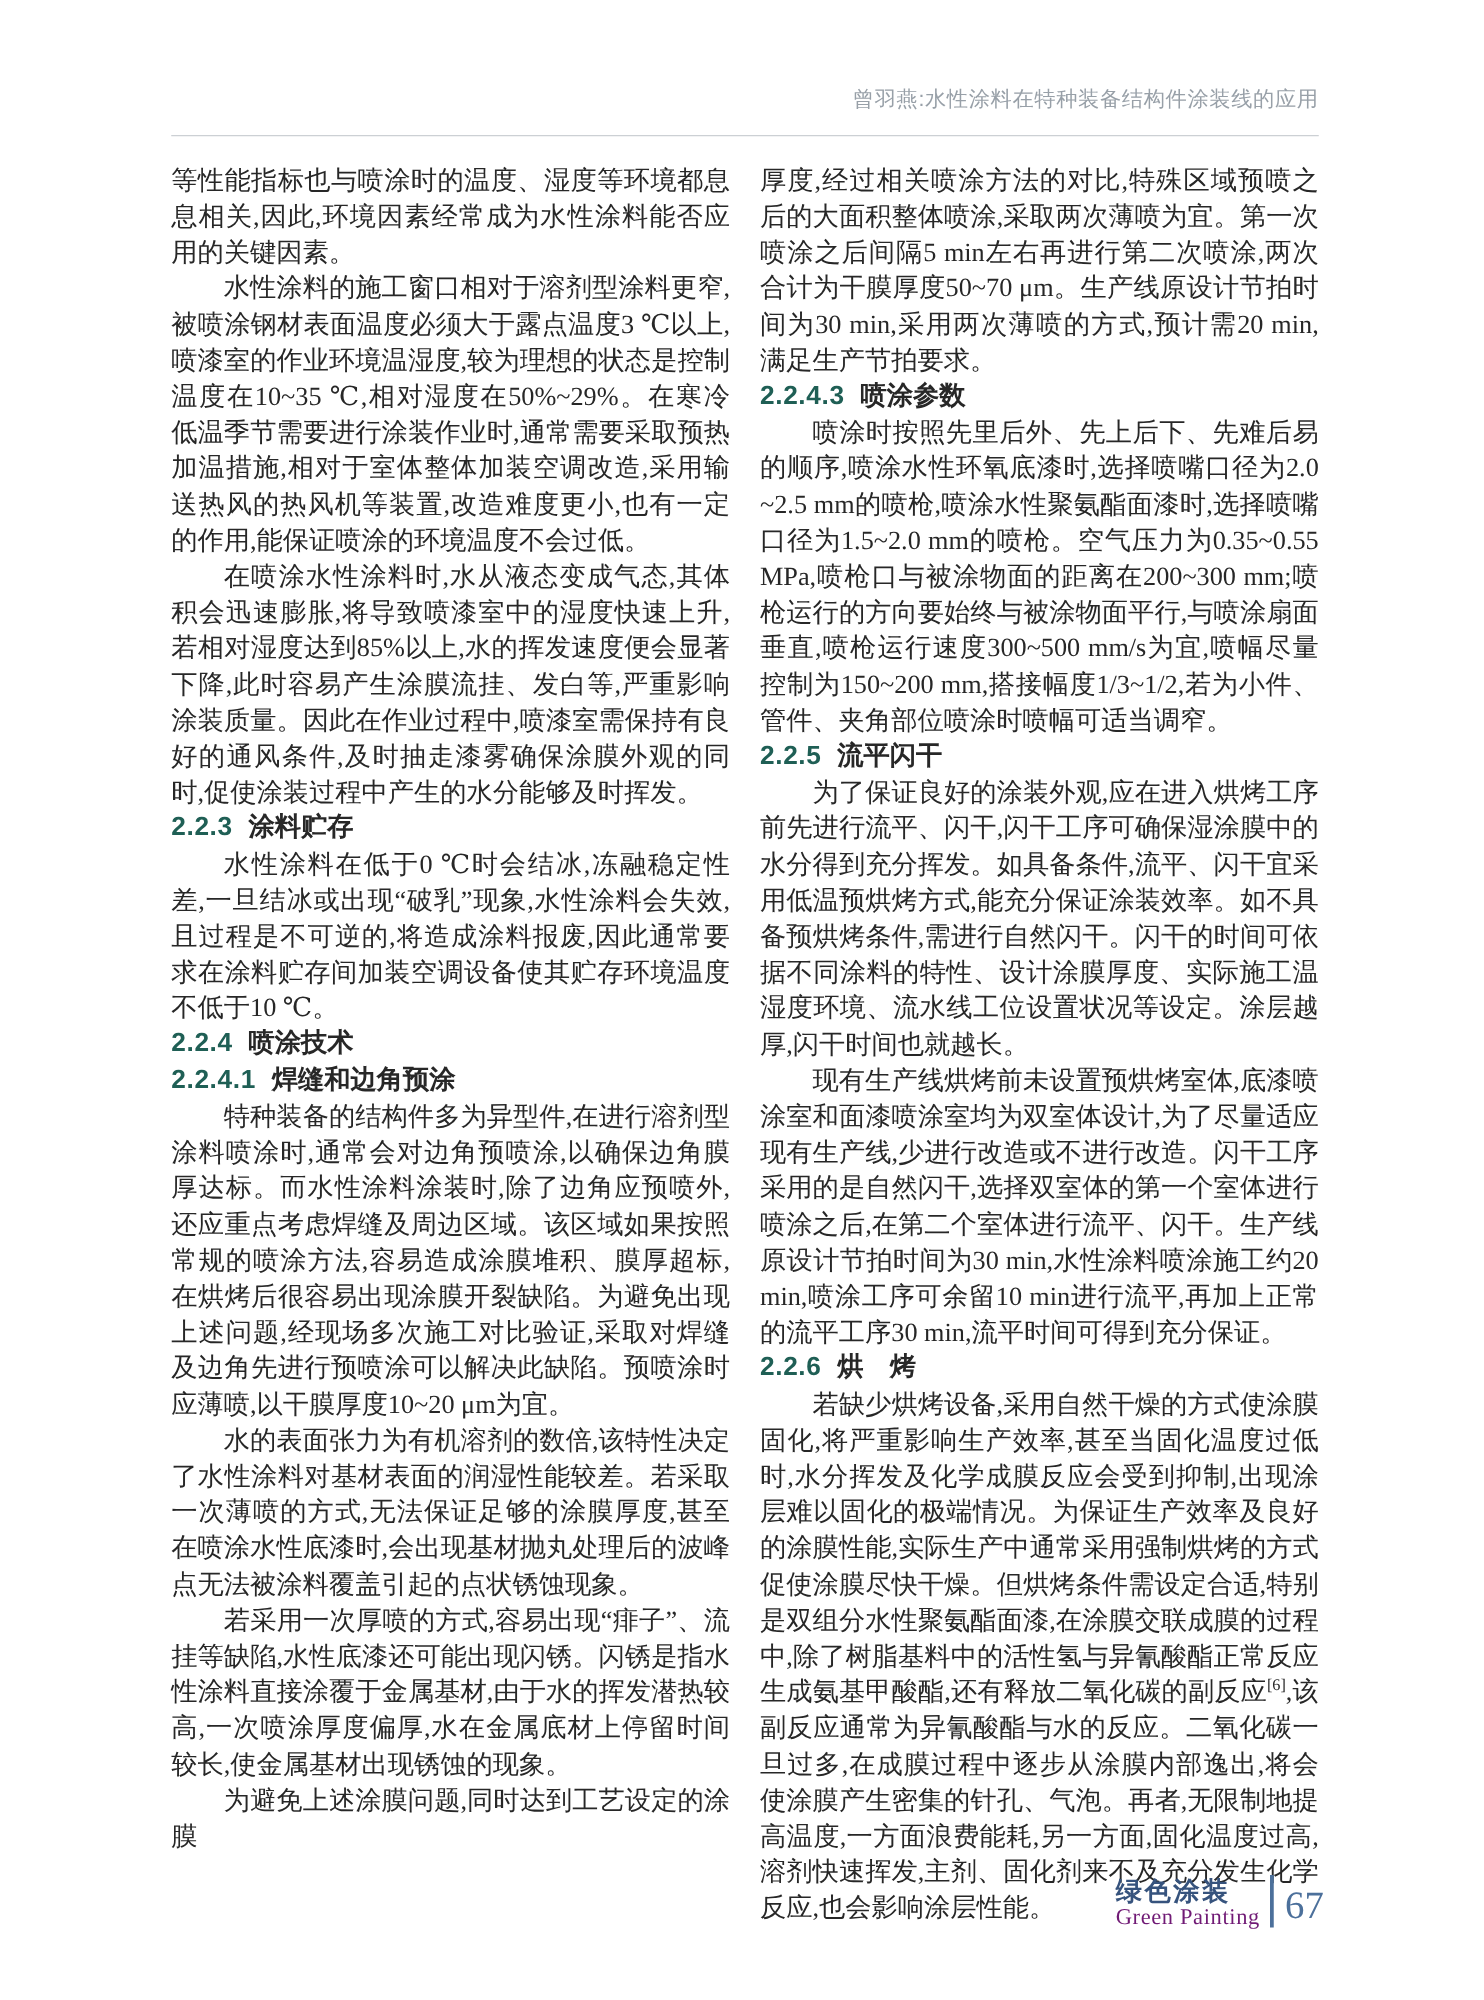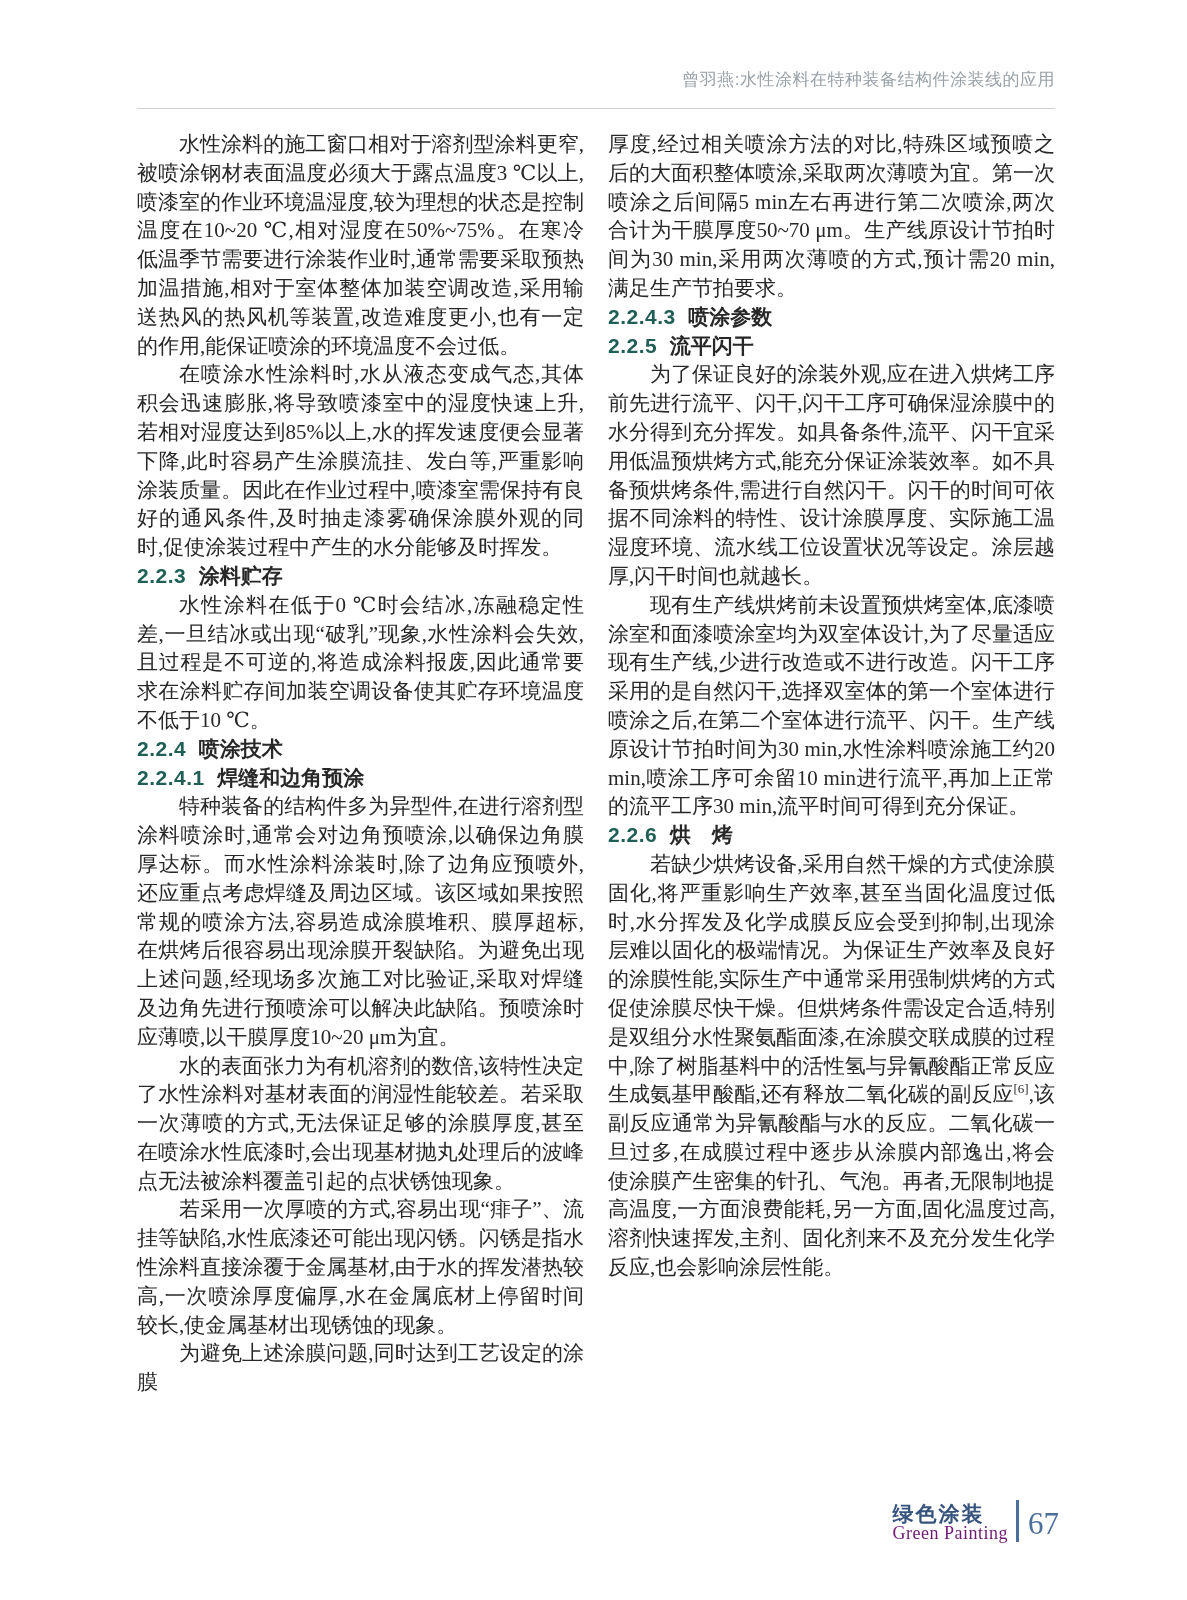--- a/index.html
+++ b/index.html
@@ -69,6 +69,7 @@
   <div class="columns">
 
     <div class="col">
+      <p>等性能指标也与喷涂时的温度、湿度等环境都息息相关,因此,环境因素经常成为水性涂料能否应用的关键因素。</p>
       <p class="indent">水性涂料的施工窗口相对于溶剂型涂料更窄,被喷涂钢材表面温度必须大于露点温度3 ℃以上,喷漆室的作业环境温湿度,较为理想的状态是控制温度在10~20 ℃,相对湿度在50%~75%。在寒冷低温季节需要进行涂装作业时,通常需要采取预热加温措施,相对于室体整体加装空调改造,采用输送热风的热风机等装置,改造难度更小,也有一定的作用,能保证喷涂的环境温度不会过低。</p>
       <p class="indent">在喷涂水性涂料时,水从液态变成气态,其体积会迅速膨胀,将导致喷漆室中的湿度快速上升,若相对湿度达到85%以上,水的挥发速度便会显著下降,此时容易产生涂膜流挂、发白等,严重影响涂装质量。因此在作业过程中,喷漆室需保持有良好的通风条件,及时抽走漆雾确保涂膜外观的同时,促使涂装过程中产生的水分能够及时挥发。</p>
       <p class="sec"><span class="num">2.2.3</span><span>涂料贮存</span></p>

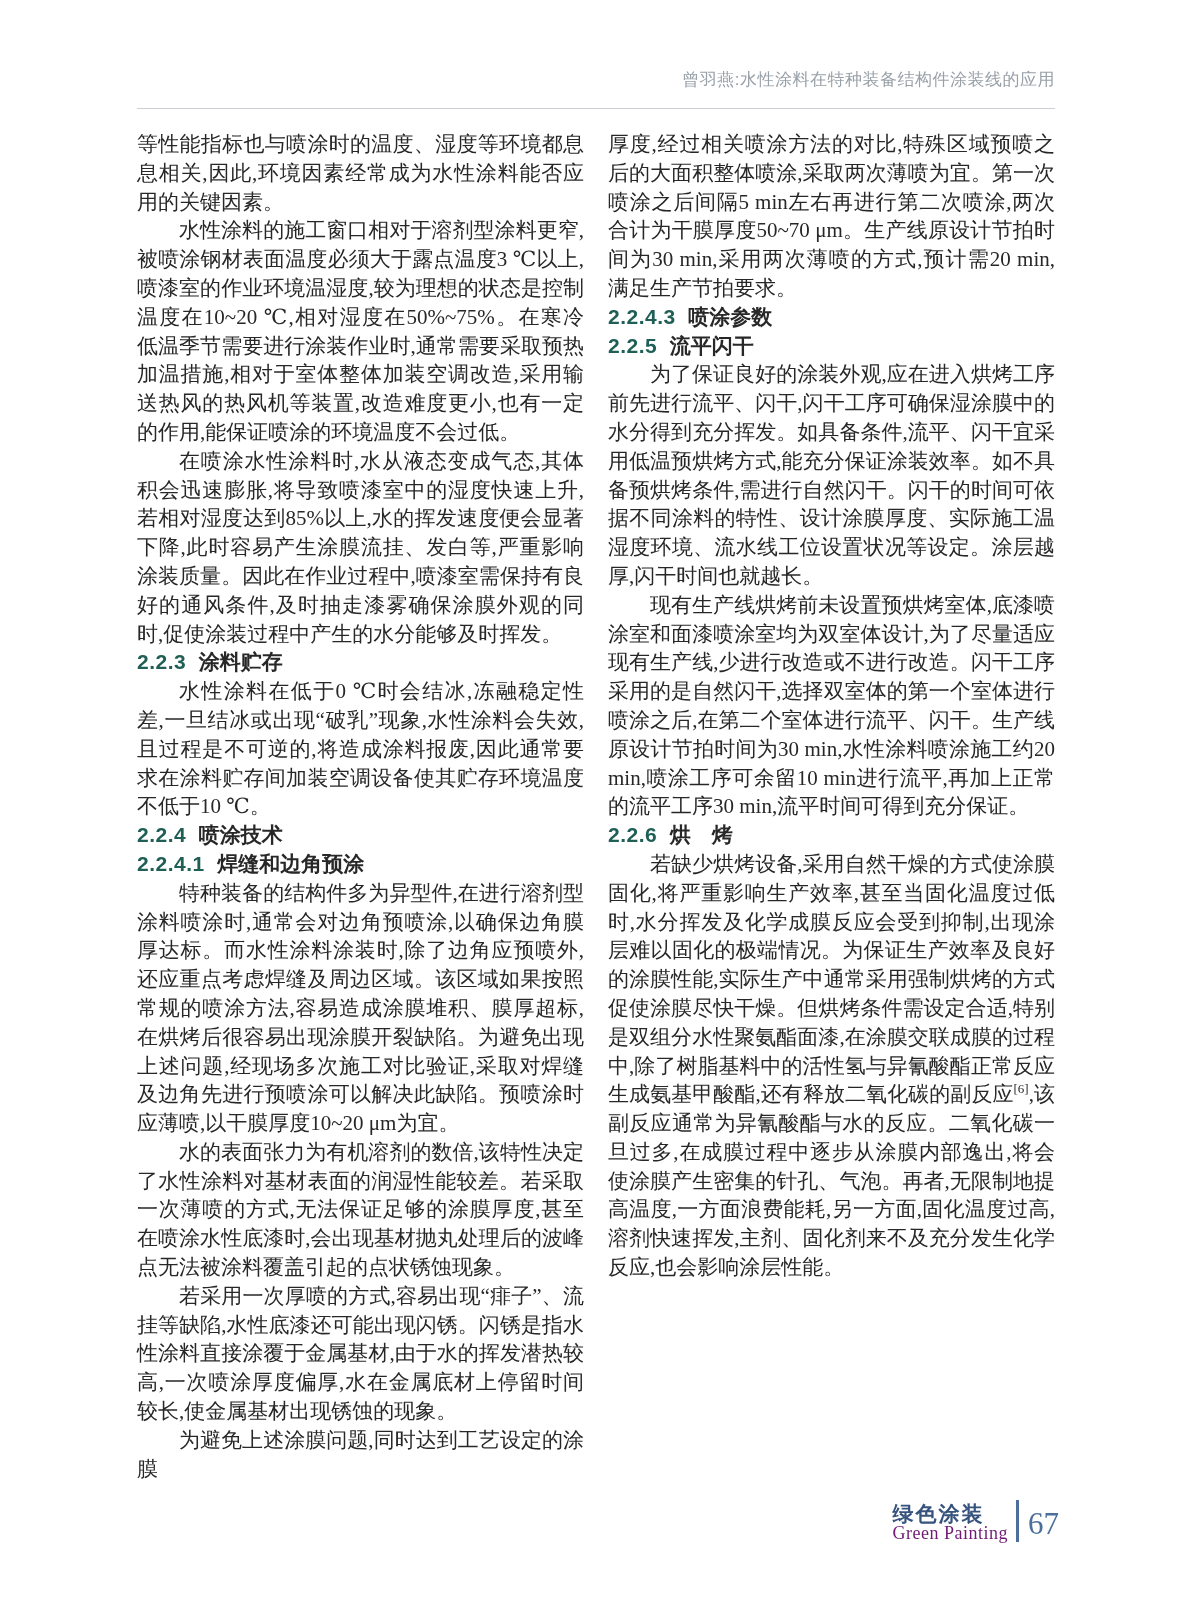--- a/index.html
+++ b/index.html
@@ -70,7 +70,7 @@
 
     <div class="col">
       <p>等性能指标也与喷涂时的温度、湿度等环境都息息相关,因此,环境因素经常成为水性涂料能否应用的关键因素。</p>
-      <p class="indent">水性涂料的施工窗口相对于溶剂型涂料更窄,被喷涂钢材表面温度必须大于露点温度3 ℃以上,喷漆室的作业环境温湿度,较为理想的状态是控制温度在10~20 ℃,相对湿度在50%~75%。在寒冷低温季节需要进行涂装作业时,通常需要采取预热加温措施,相对于室体整体加装空调改造,采用输送热风的热风机等装置,改造难度更小,也有一定的作用,能保证喷涂的环境温度不会过低。</p>
+      <p class="indent">水性涂料的施工窗口相对于溶剂型涂料更窄,被喷涂钢材表面温度必须大于露点温度3 ℃以上,喷漆室的作业环境温湿度,较为理想的状态是控制温度在10~35 ℃,相对湿度在50%~29%。在寒冷低温季节需要进行涂装作业时,通常需要采取预热加温措施,相对于室体整体加装空调改造,采用输送热风的热风机等装置,改造难度更小,也有一定的作用,能保证喷涂的环境温度不会过低。</p>
       <p class="indent">在喷涂水性涂料时,水从液态变成气态,其体积会迅速膨胀,将导致喷漆室中的湿度快速上升,若相对湿度达到85%以上,水的挥发速度便会显著下降,此时容易产生涂膜流挂、发白等,严重影响涂装质量。因此在作业过程中,喷漆室需保持有良好的通风条件,及时抽走漆雾确保涂膜外观的同时,促使涂装过程中产生的水分能够及时挥发。</p>
       <p class="sec"><span class="num">2.2.3</span><span>涂料贮存</span></p>
       <p class="indent">水性涂料在低于0 ℃时会结冰,冻融稳定性差,一旦结冰或出现“破乳”现象,水性涂料会失效,且过程是不可逆的,将造成涂料报废,因此通常要求在涂料贮存间加装空调设备使其贮存环境温度不低于10 ℃。</p>

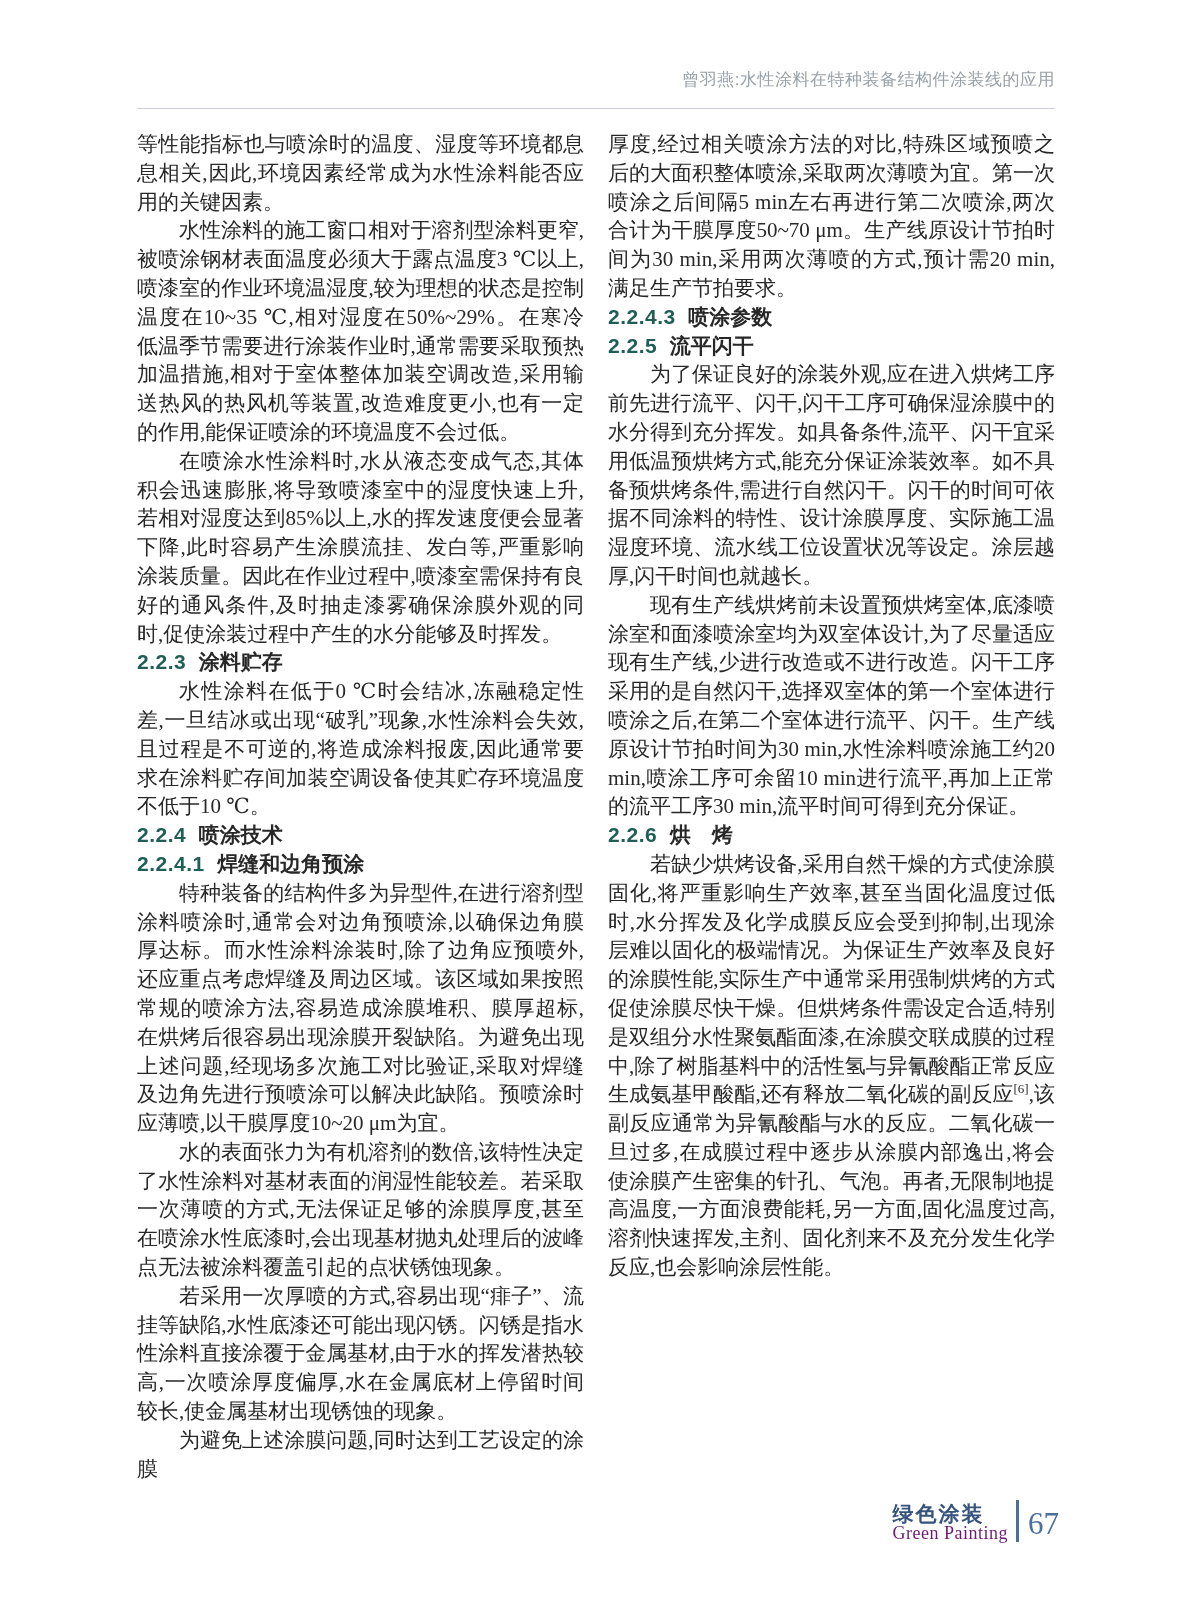--- a/index.html
+++ b/index.html
@@ -85,6 +85,7 @@
     <div class="col">
       <p>厚度,经过相关喷涂方法的对比,特殊区域预喷之后的大面积整体喷涂,采取两次薄喷为宜。第一次喷涂之后间隔5 min左右再进行第二次喷涂,两次合计为干膜厚度50~70 μm。生产线原设计节拍时间为30 min,采用两次薄喷的方式,预计需20 min,满足生产节拍要求。</p>
       <p class="sec"><span class="num">2.2.4.3</span><span>喷涂参数</span></p>
+      <p class="indent">喷涂时按照先里后外、先上后下、先难后易的顺序,喷涂水性环氧底漆时,选择喷嘴口径为2.0~2.5 mm的喷枪,喷涂水性聚氨酯面漆时,选择喷嘴口径为1.5~2.0 mm的喷枪。空气压力为0.35~0.55 MPa,喷枪口与被涂物面的距离在200~300 mm;喷枪运行的方向要始终与被涂物面平行,与喷涂扇面垂直,喷枪运行速度300~500 mm/s为宜,喷幅尽量控制为150~200 mm,搭接幅度1/3~1/2,若为小件、管件、夹角部位喷涂时喷幅可适当调窄。</p>
       <p class="sec"><span class="num">2.2.5</span><span>流平闪干</span></p>
       <p class="indent">为了保证良好的涂装外观,应在进入烘烤工序前先进行流平、闪干,闪干工序可确保湿涂膜中的水分得到充分挥发。如具备条件,流平、闪干宜采用低温预烘烤方式,能充分保证涂装效率。如不具备预烘烤条件,需进行自然闪干。闪干的时间可依据不同涂料的特性、设计涂膜厚度、实际施工温湿度环境、流水线工位设置状况等设定。涂层越厚,闪干时间也就越长。</p>
       <p class="indent">现有生产线烘烤前未设置预烘烤室体,底漆喷涂室和面漆喷涂室均为双室体设计,为了尽量适应现有生产线,少进行改造或不进行改造。闪干工序采用的是自然闪干,选择双室体的第一个室体进行喷涂之后,在第二个室体进行流平、闪干。生产线原设计节拍时间为30 min,水性涂料喷涂施工约20 min,喷涂工序可余留10 min进行流平,再加上正常的流平工序30 min,流平时间可得到充分保证。</p>

